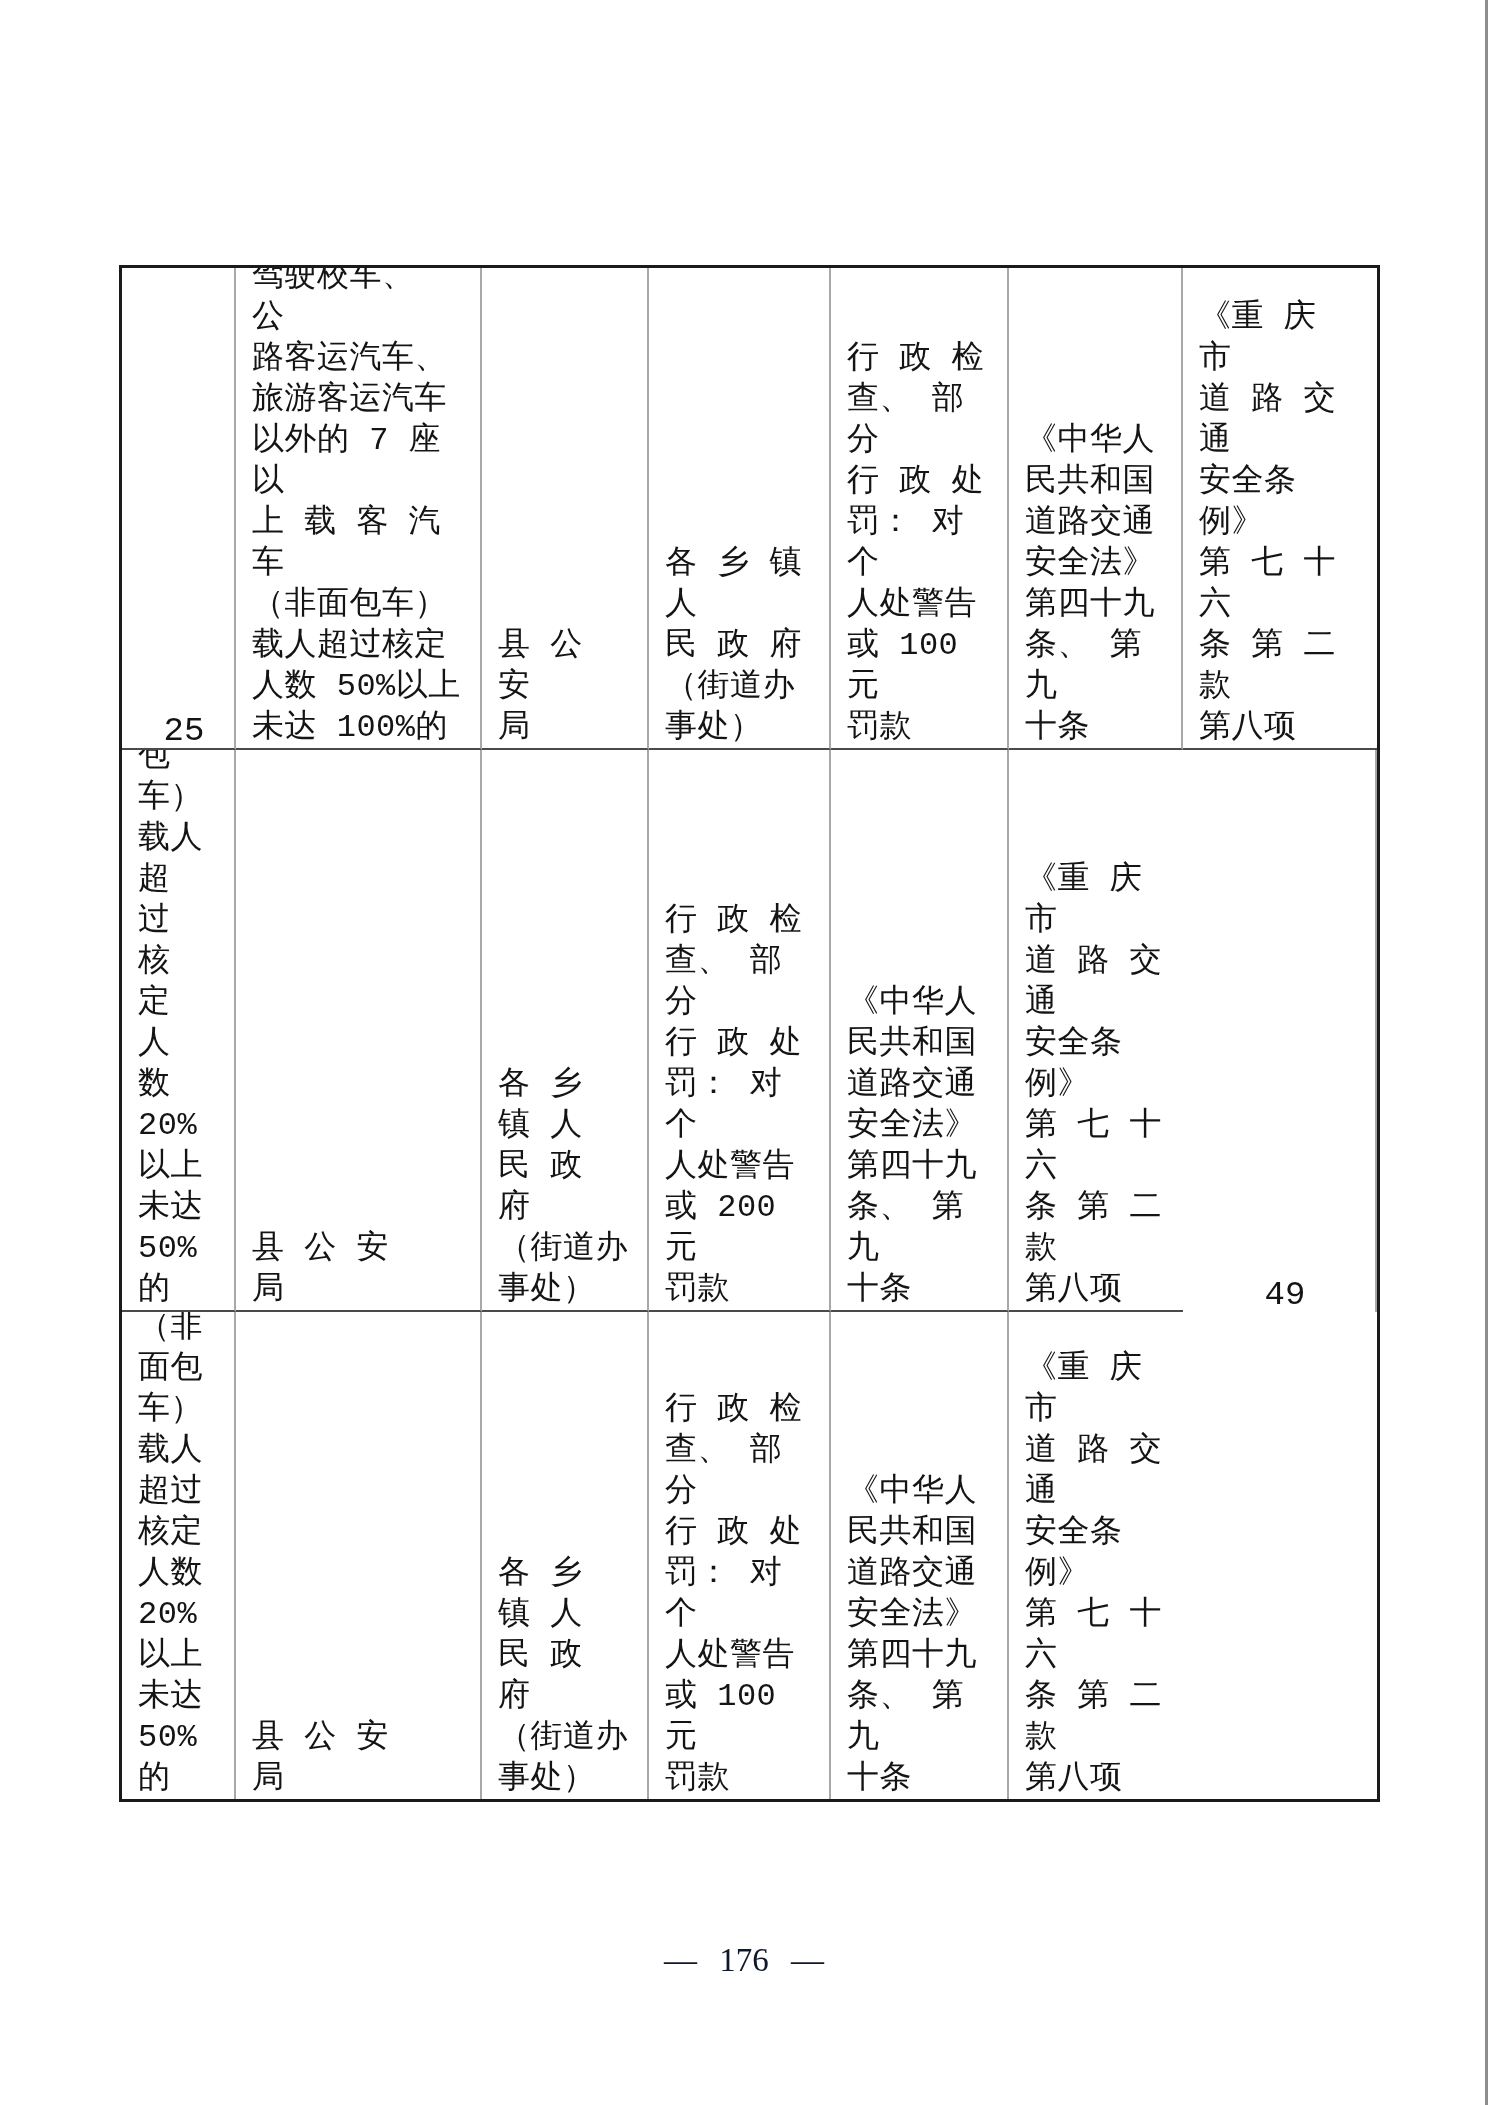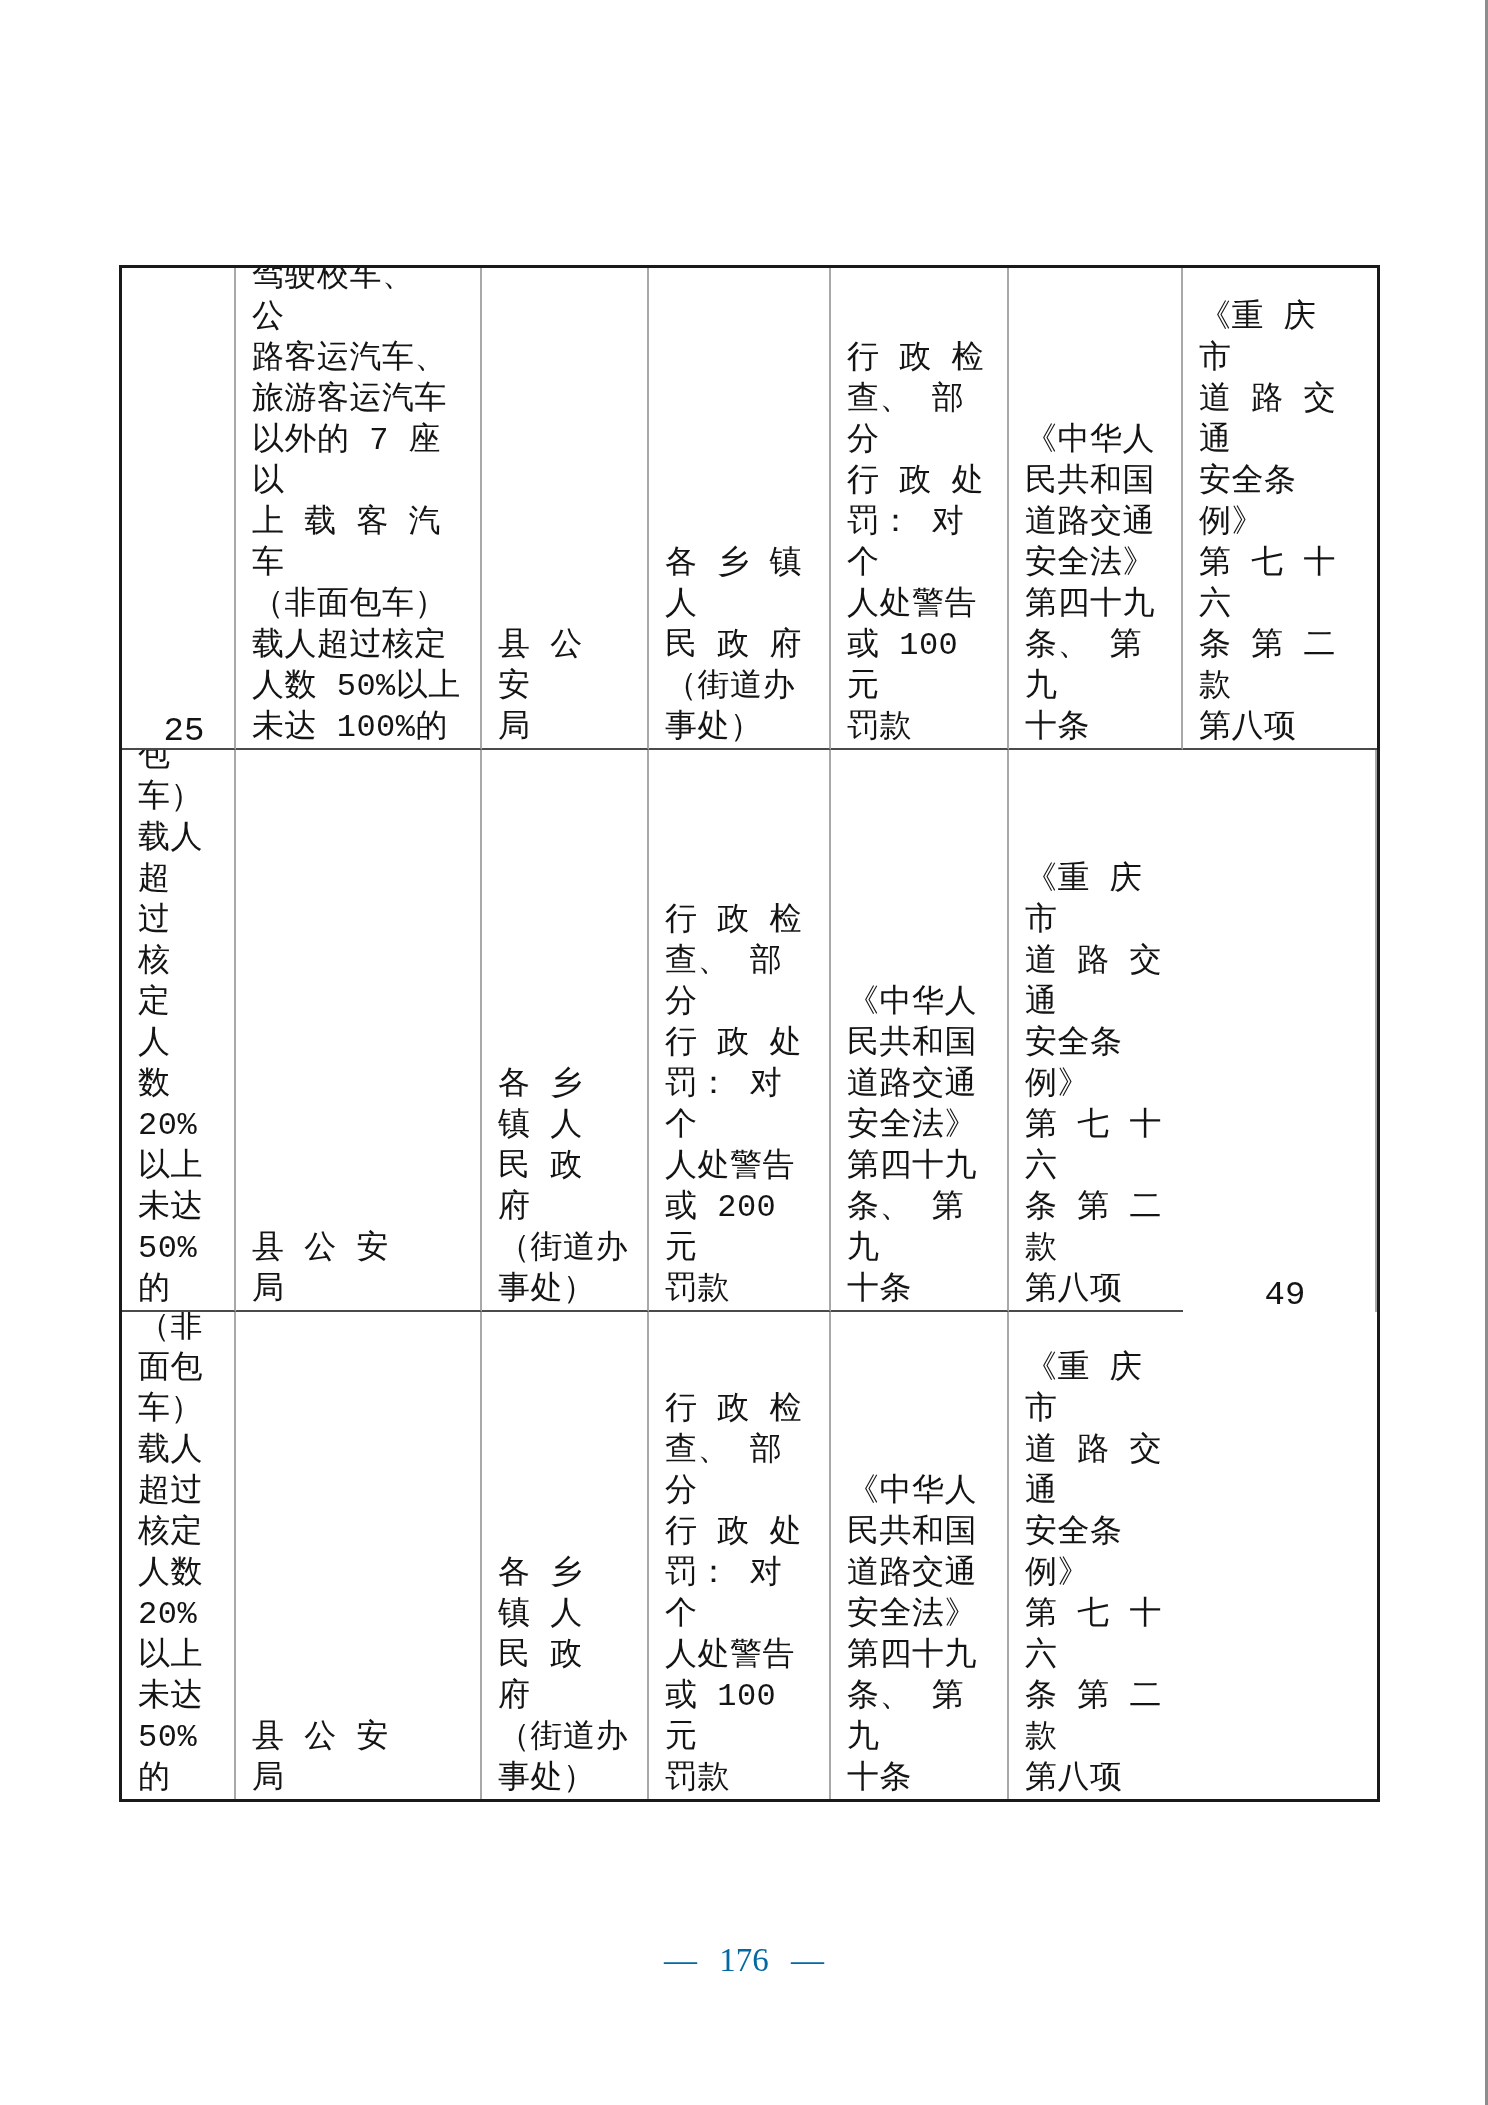--- a/index.html
+++ b/index.html
@@ -76,7 +76,7 @@
     font-family: "Liberation Serif", "DejaVu Serif", serif;
     font-size: 33px;
     line-height: 44px;
-    color: #0369a1;
+    color: #0f172a;
     word-spacing: 14px;
   }
 </style>

